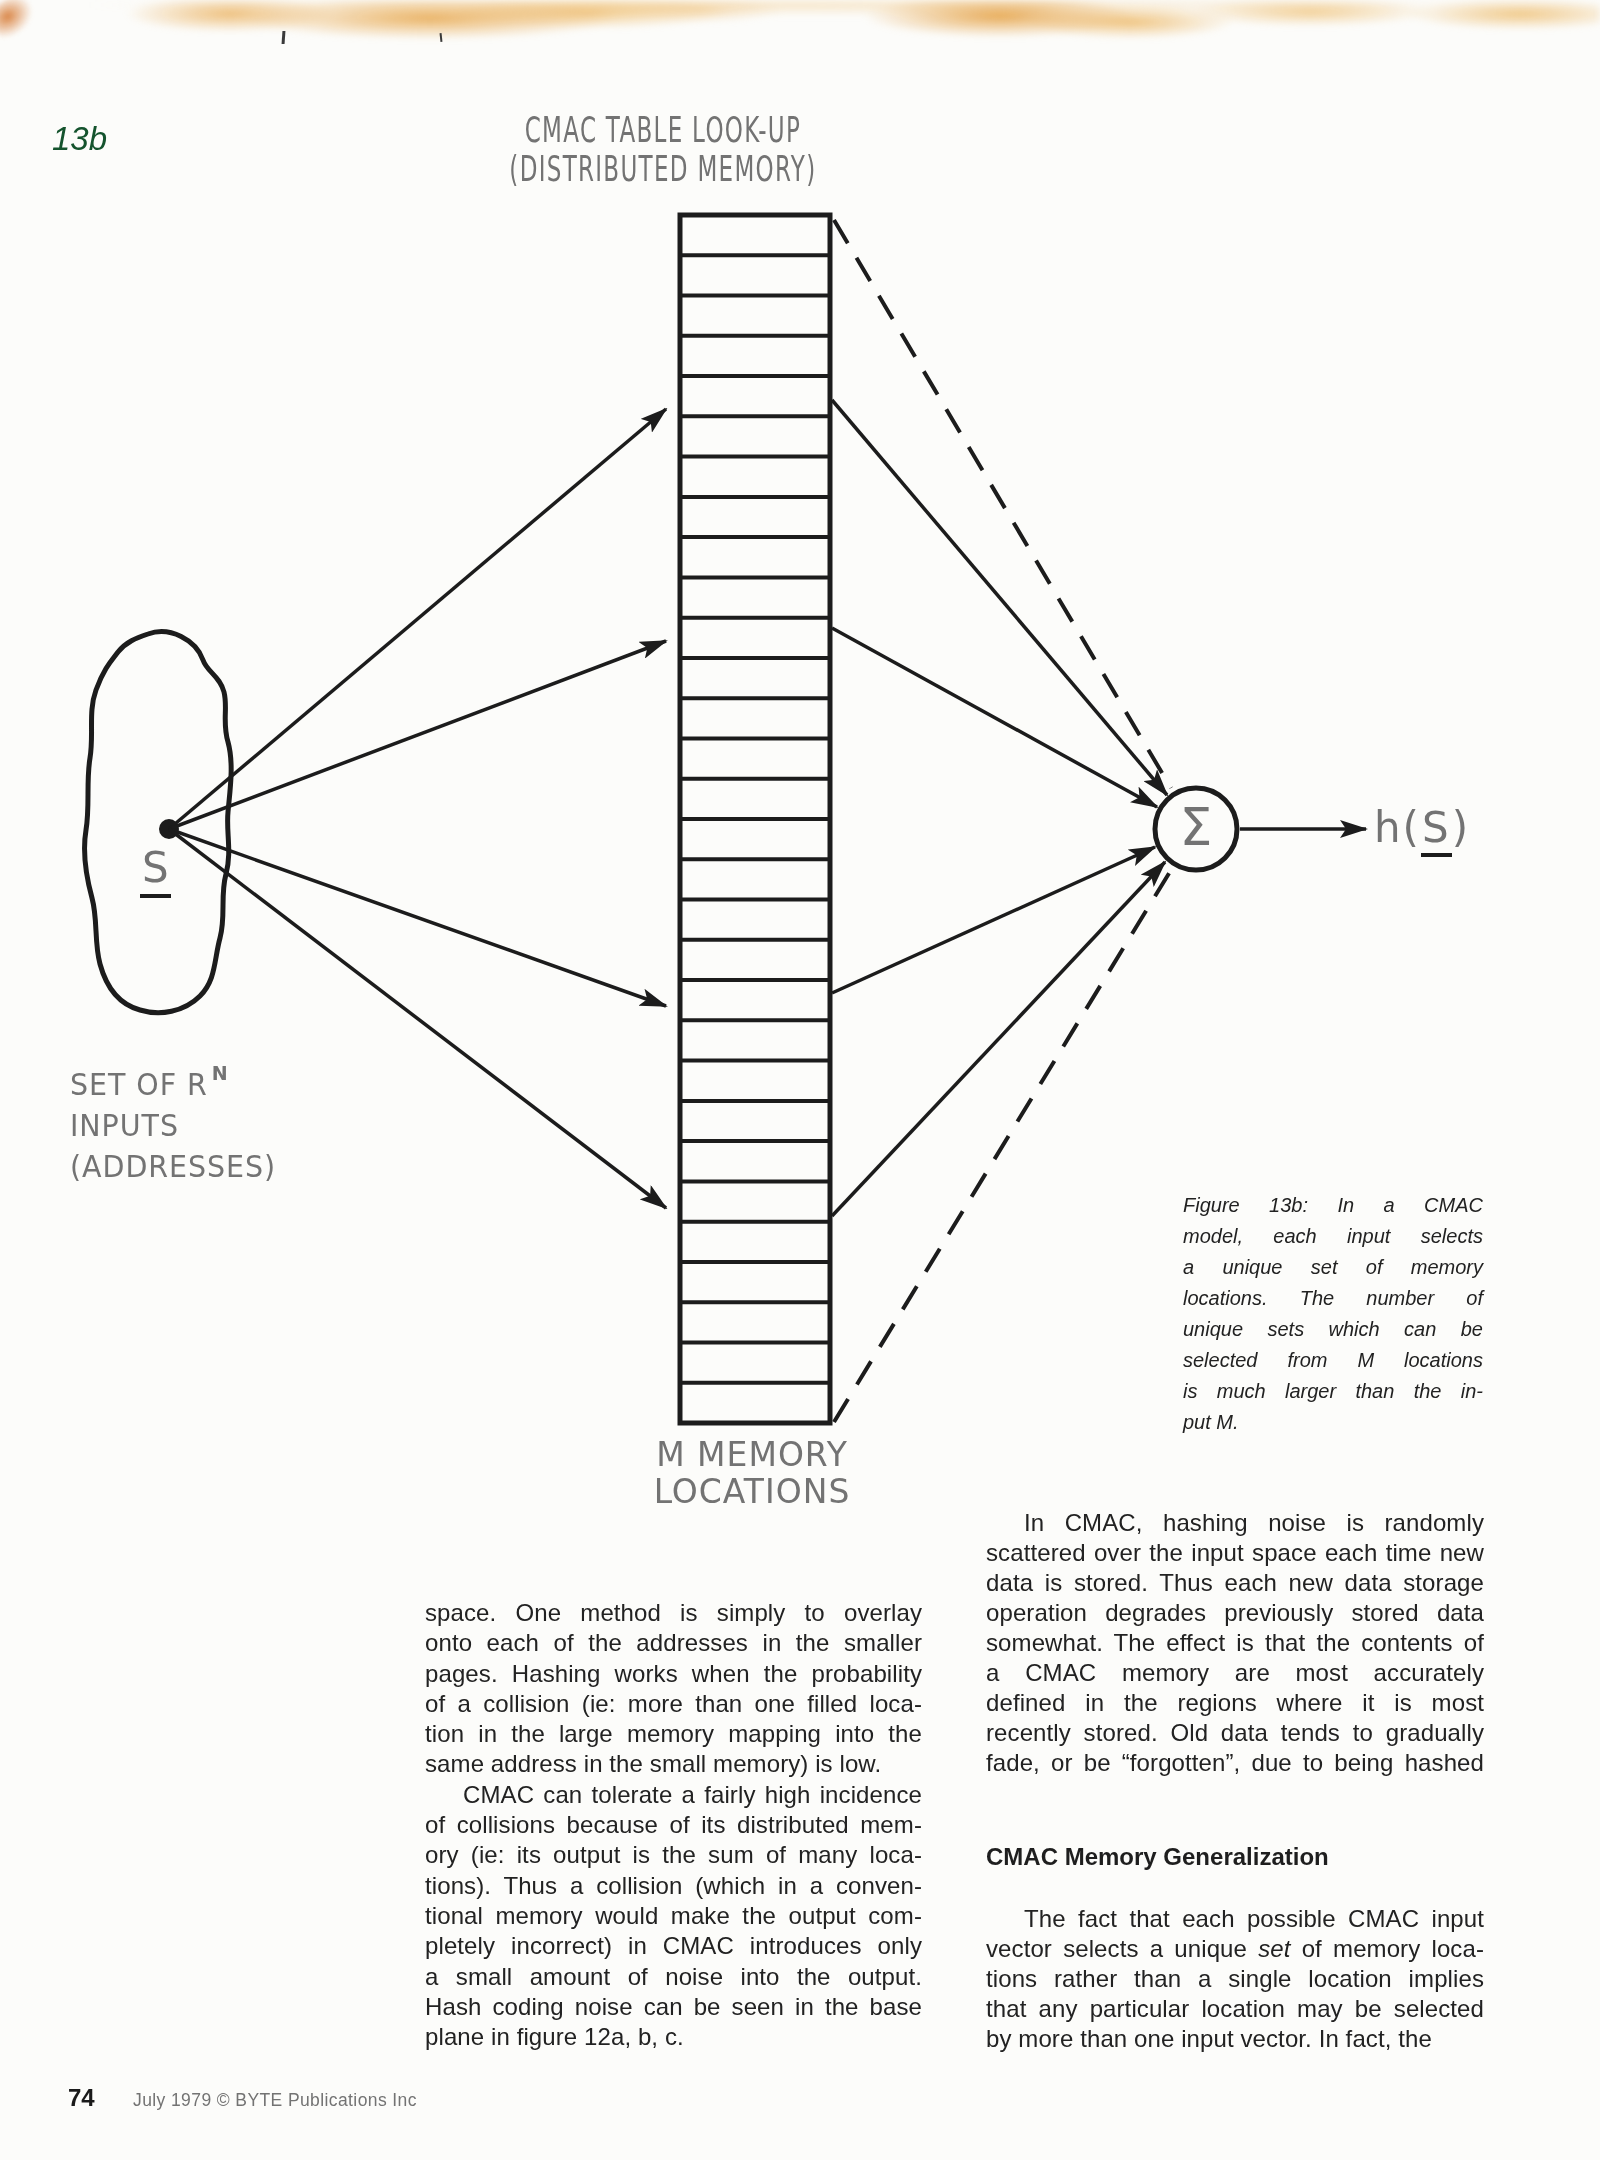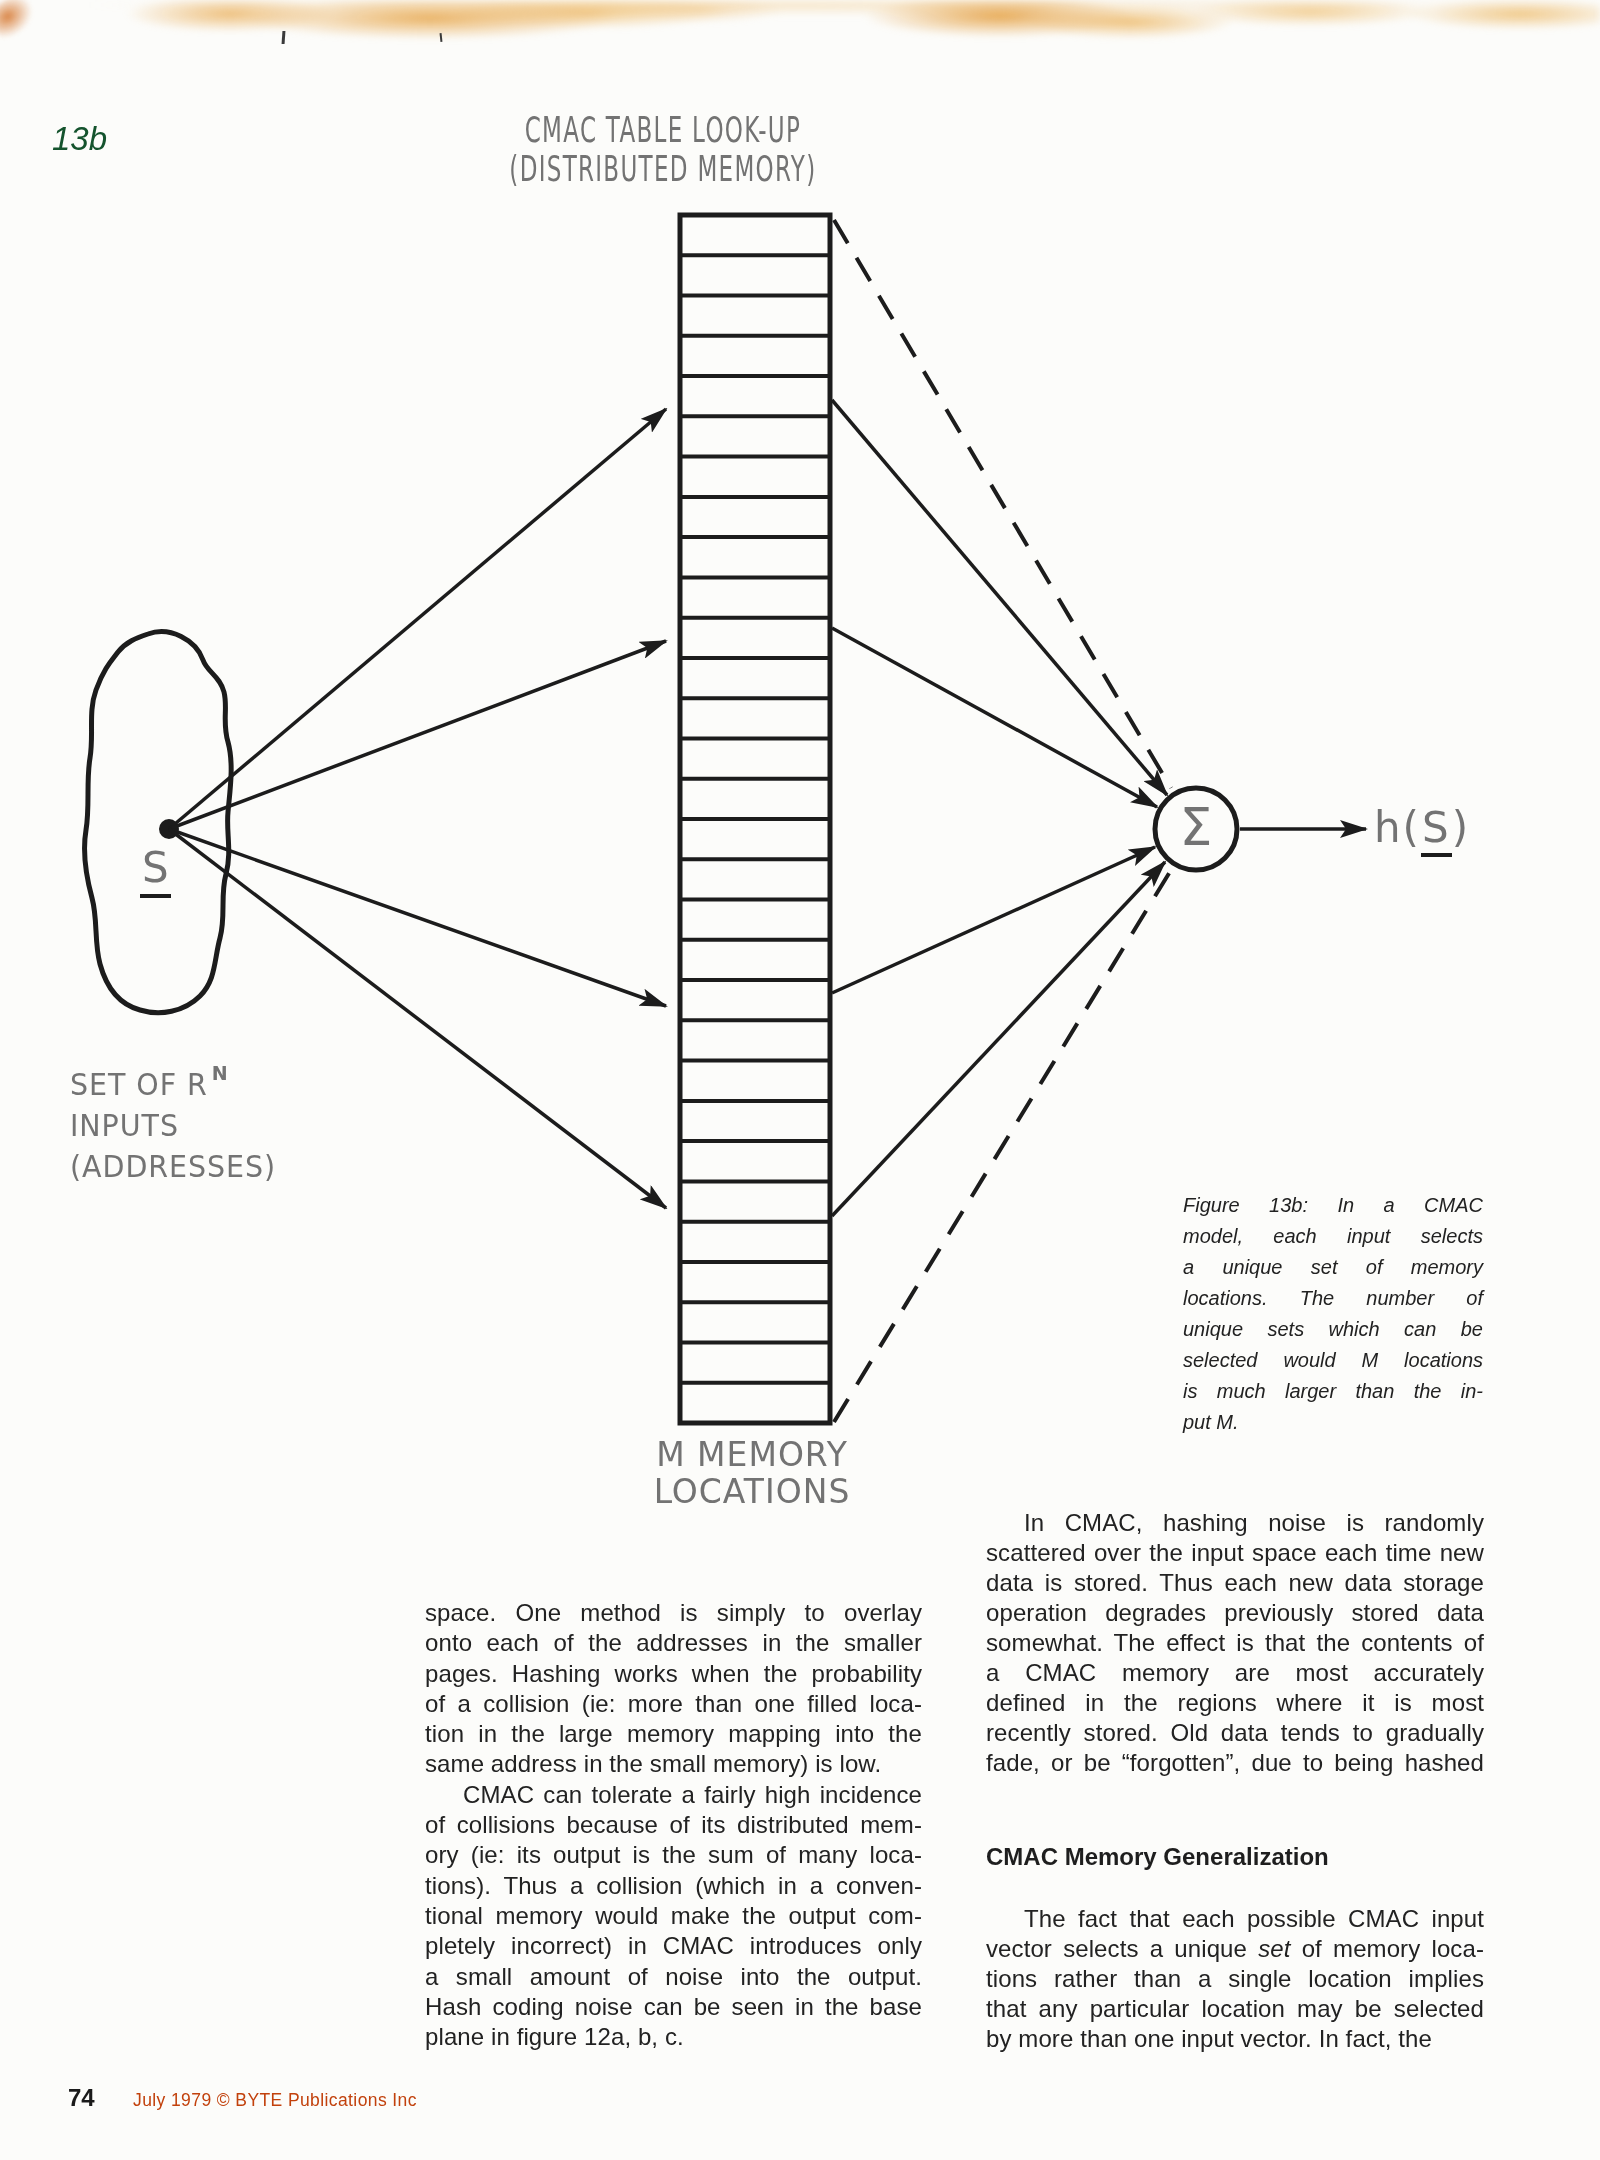--- a/index.html
+++ b/index.html
@@ -191,7 +191,7 @@
       <div class="tline">a unique set of memory</div>
       <div class="tline">locations. The number of</div>
       <div class="tline">unique sets which can be</div>
-      <div class="tline">selected would M locations</div>
+      <div class="tline">selected from M locations</div>
       <div class="tline">is much larger than the in-</div>
       <div class="tline last">put M.</div>
     </div>

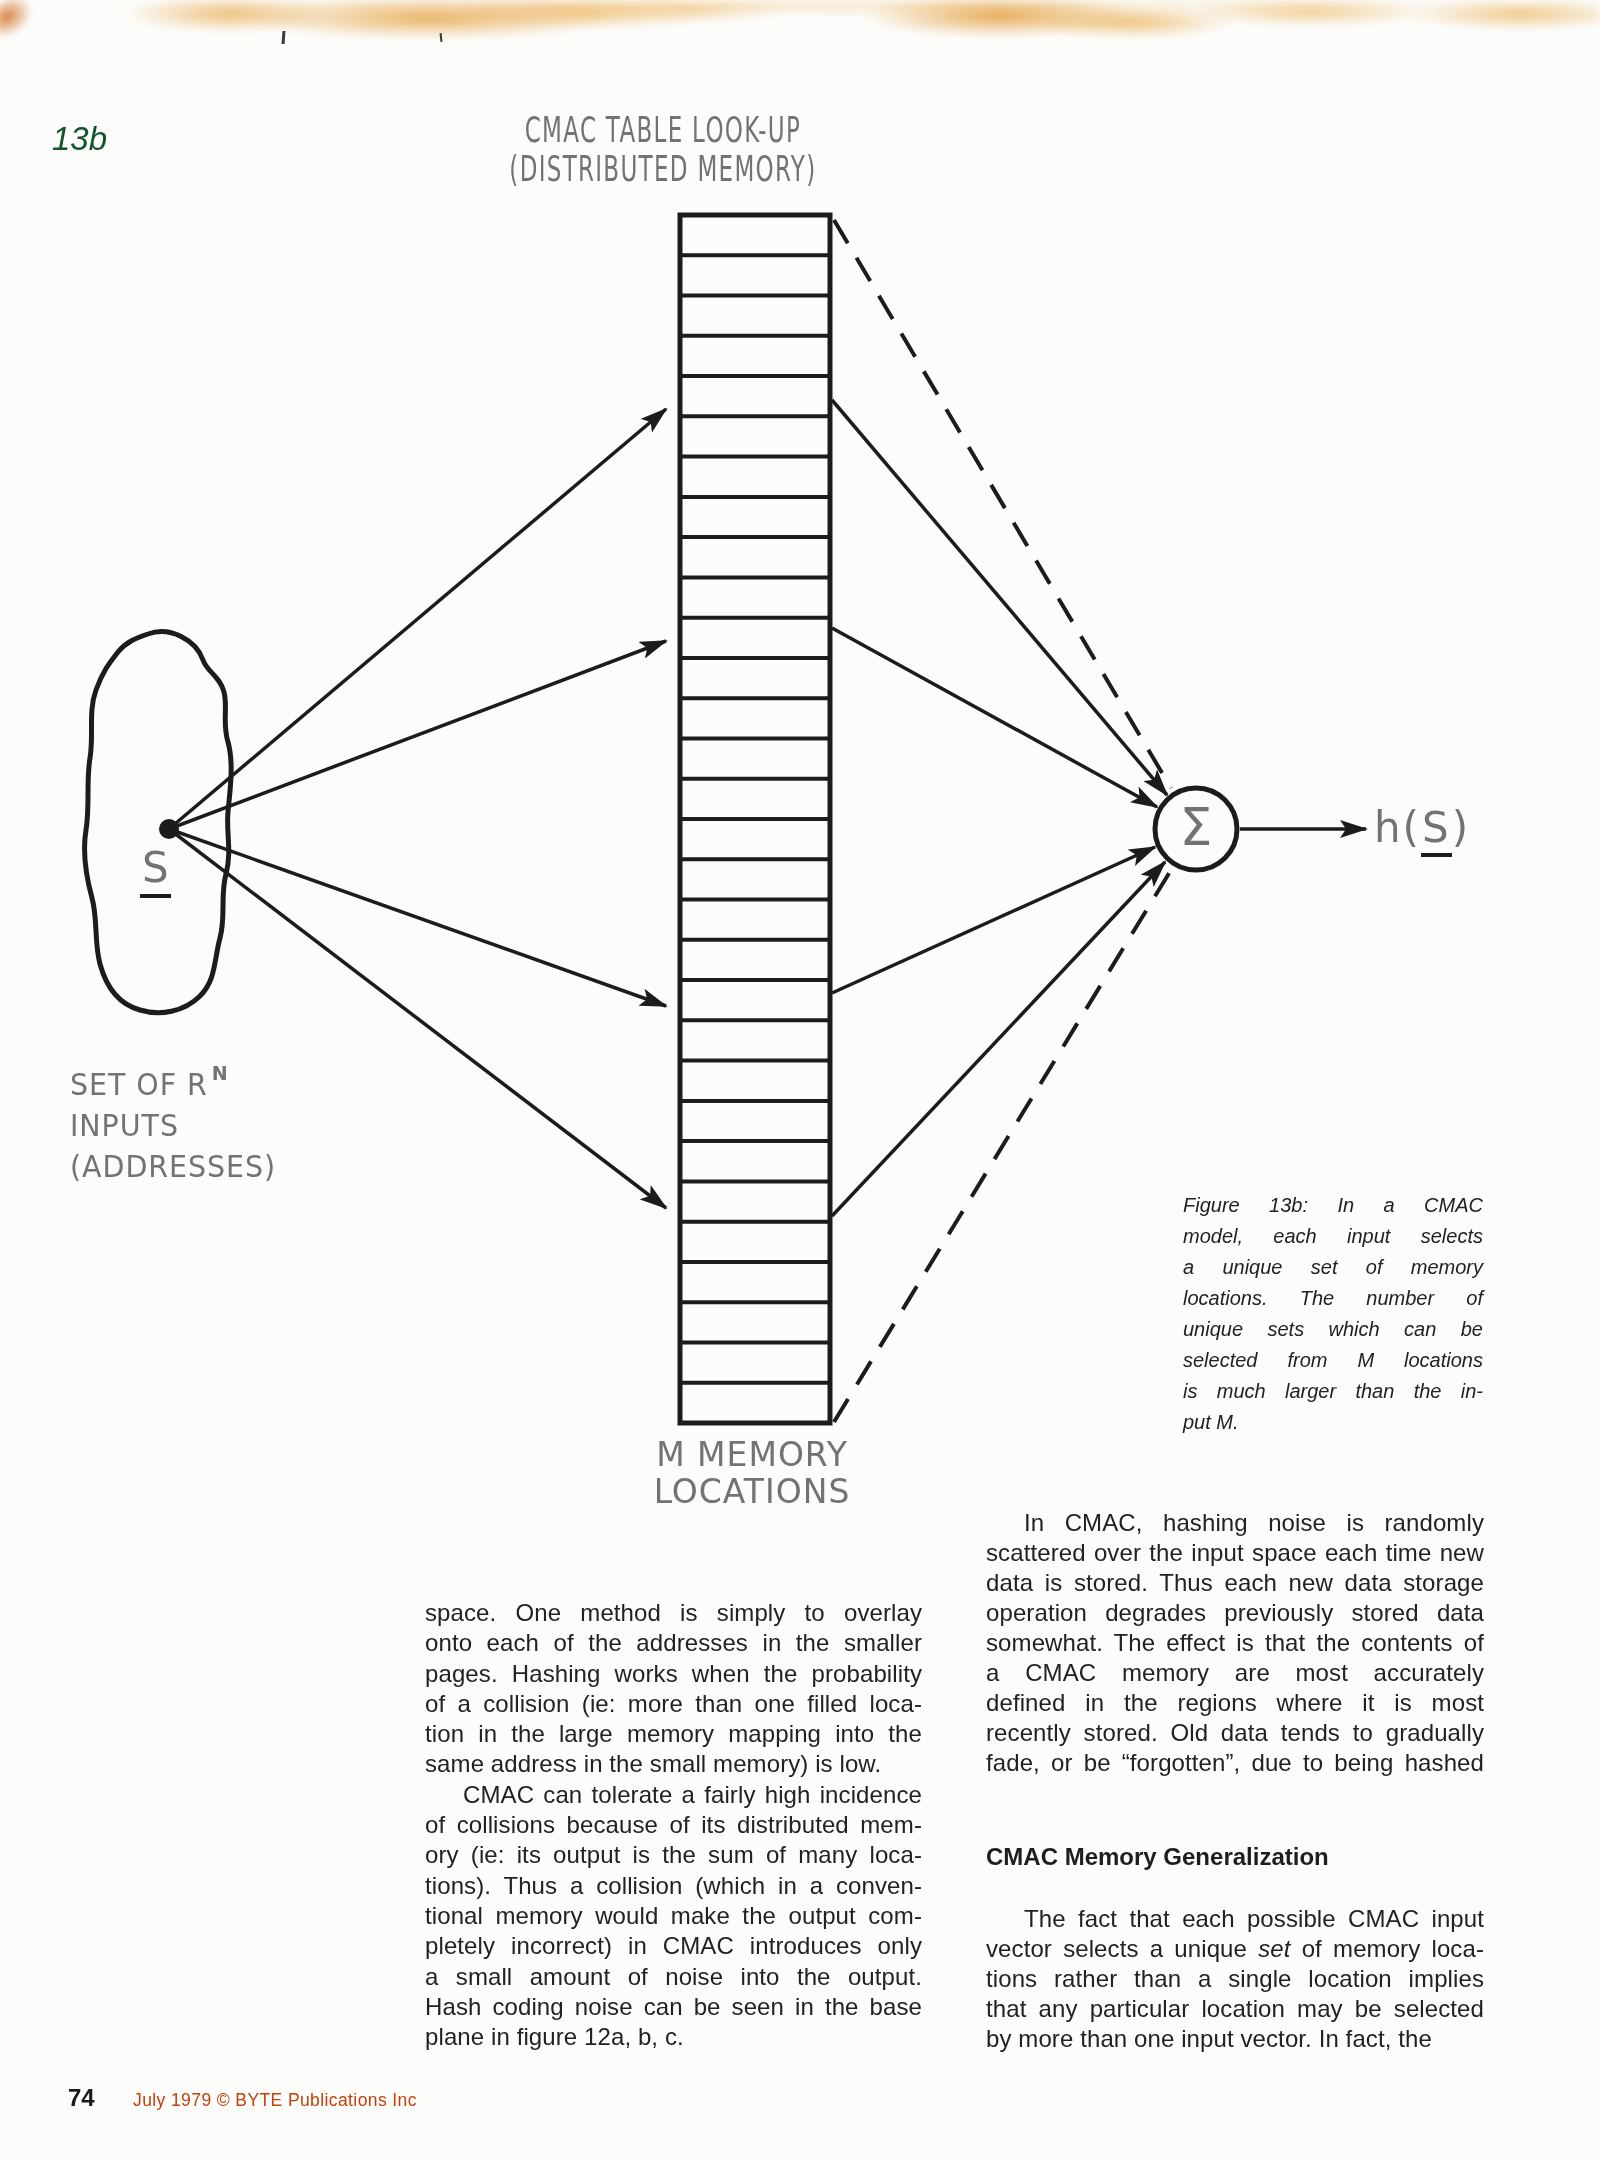--- a/index.html
+++ b/index.html
@@ -66,7 +66,7 @@
   .em{font-style:italic;}
   
   .footer-page{position:absolute;left:68px;top:2084px;font-size:24px;font-weight:bold;color:#1a1a1a;}
-  .footer-credit{position:absolute;left:133px;top:2090px;font-size:17.5px;letter-spacing:.4px;color:#c2410c;}
+  .footer-credit{position:absolute;left:133px;top:2090px;font-size:17.5px;letter-spacing:.4px;color:#737373;}
 </style>
 </head>
 <body>

